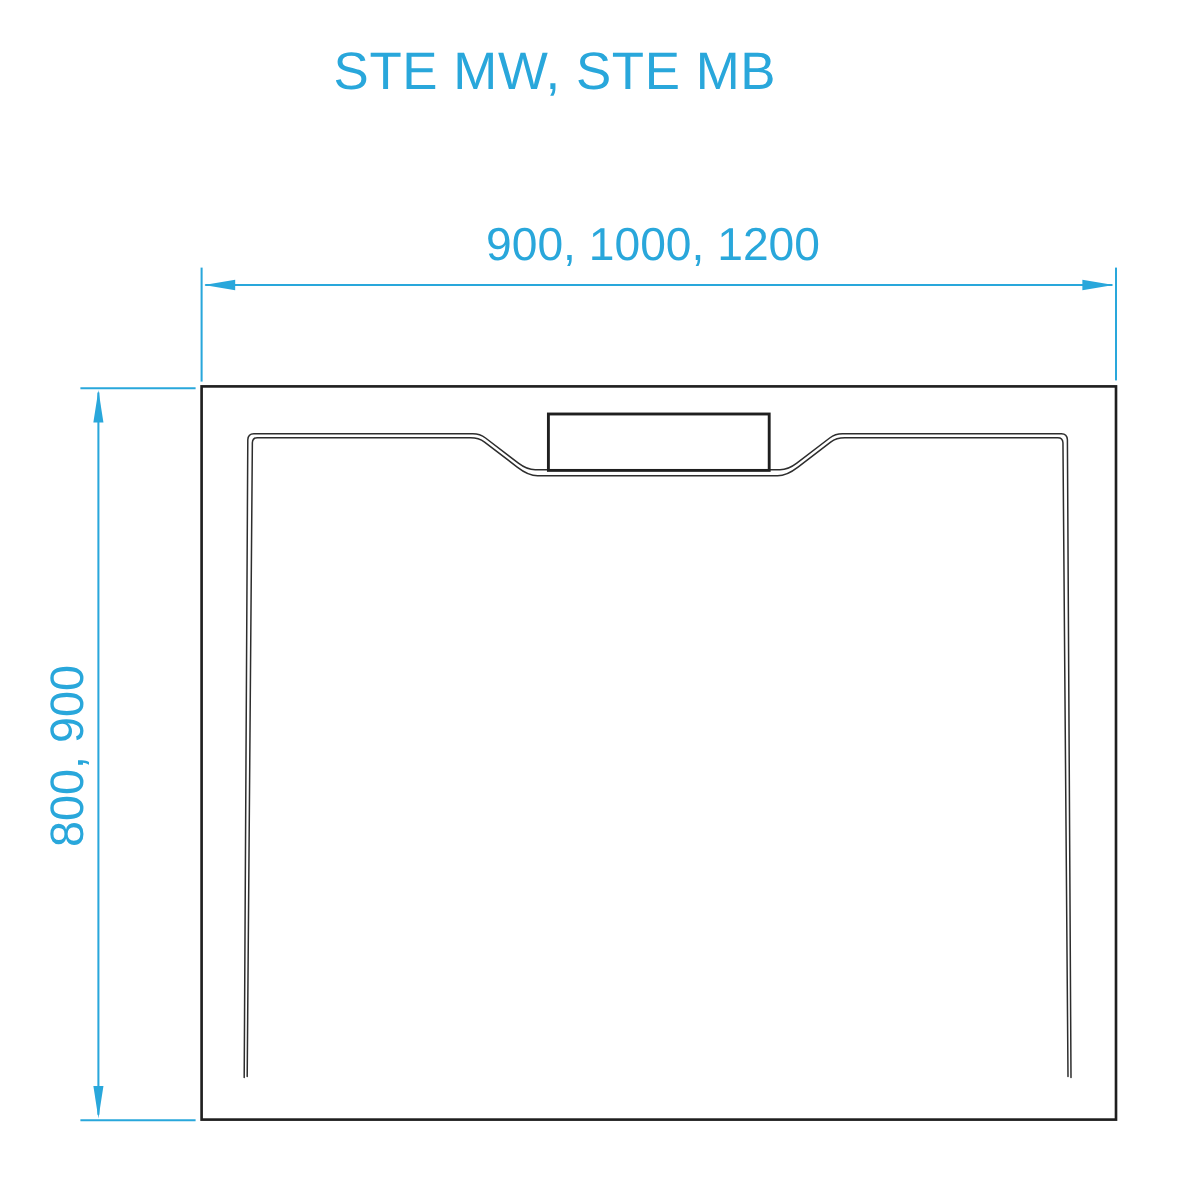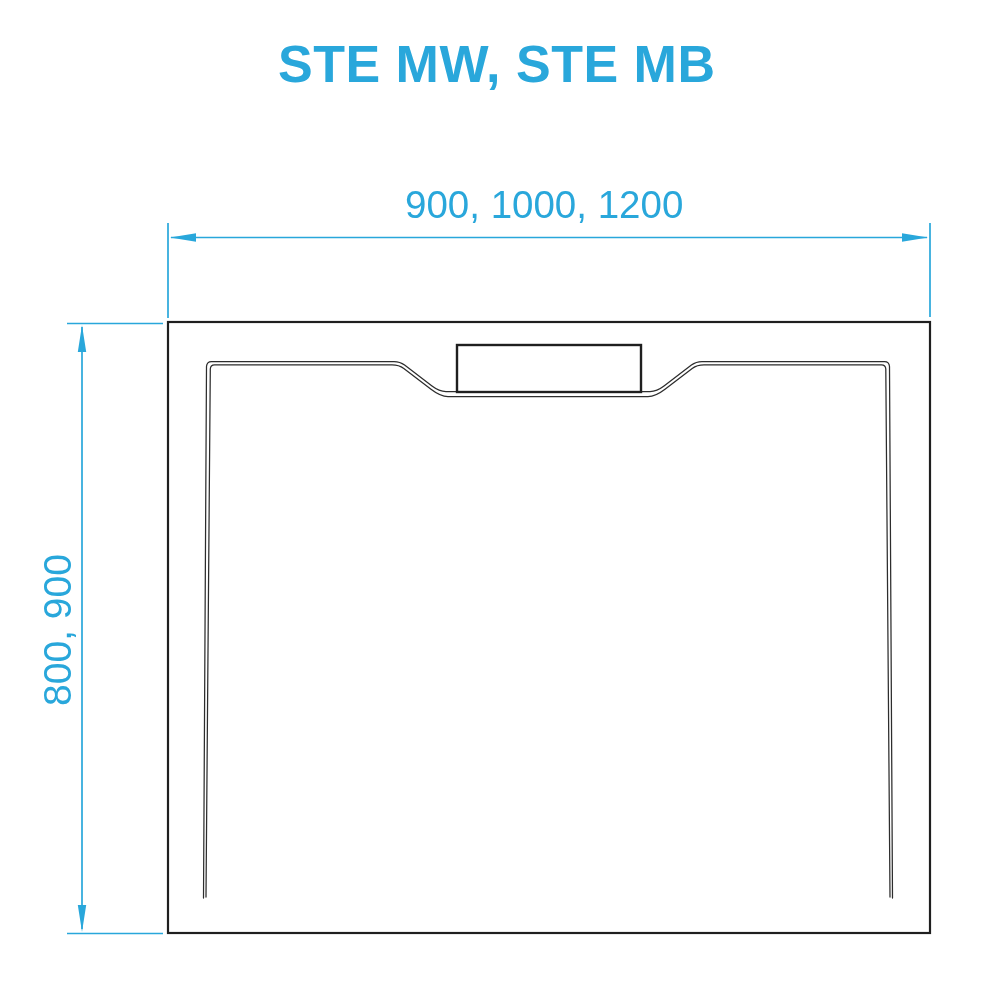--- a/index.html
+++ b/index.html
@@ -19,12 +19,11 @@
   #title {
     top: 38px;
     left: 278px;
-    font-size: 52px;
+    font-size: 44px;
     line-height: 1;
     letter-spacing: 0.5px;
     color: var(--accent);
     white-space: nowrap;
-    font-weight: bold;
   }
   #width-dim-label {
     top: 186px;

